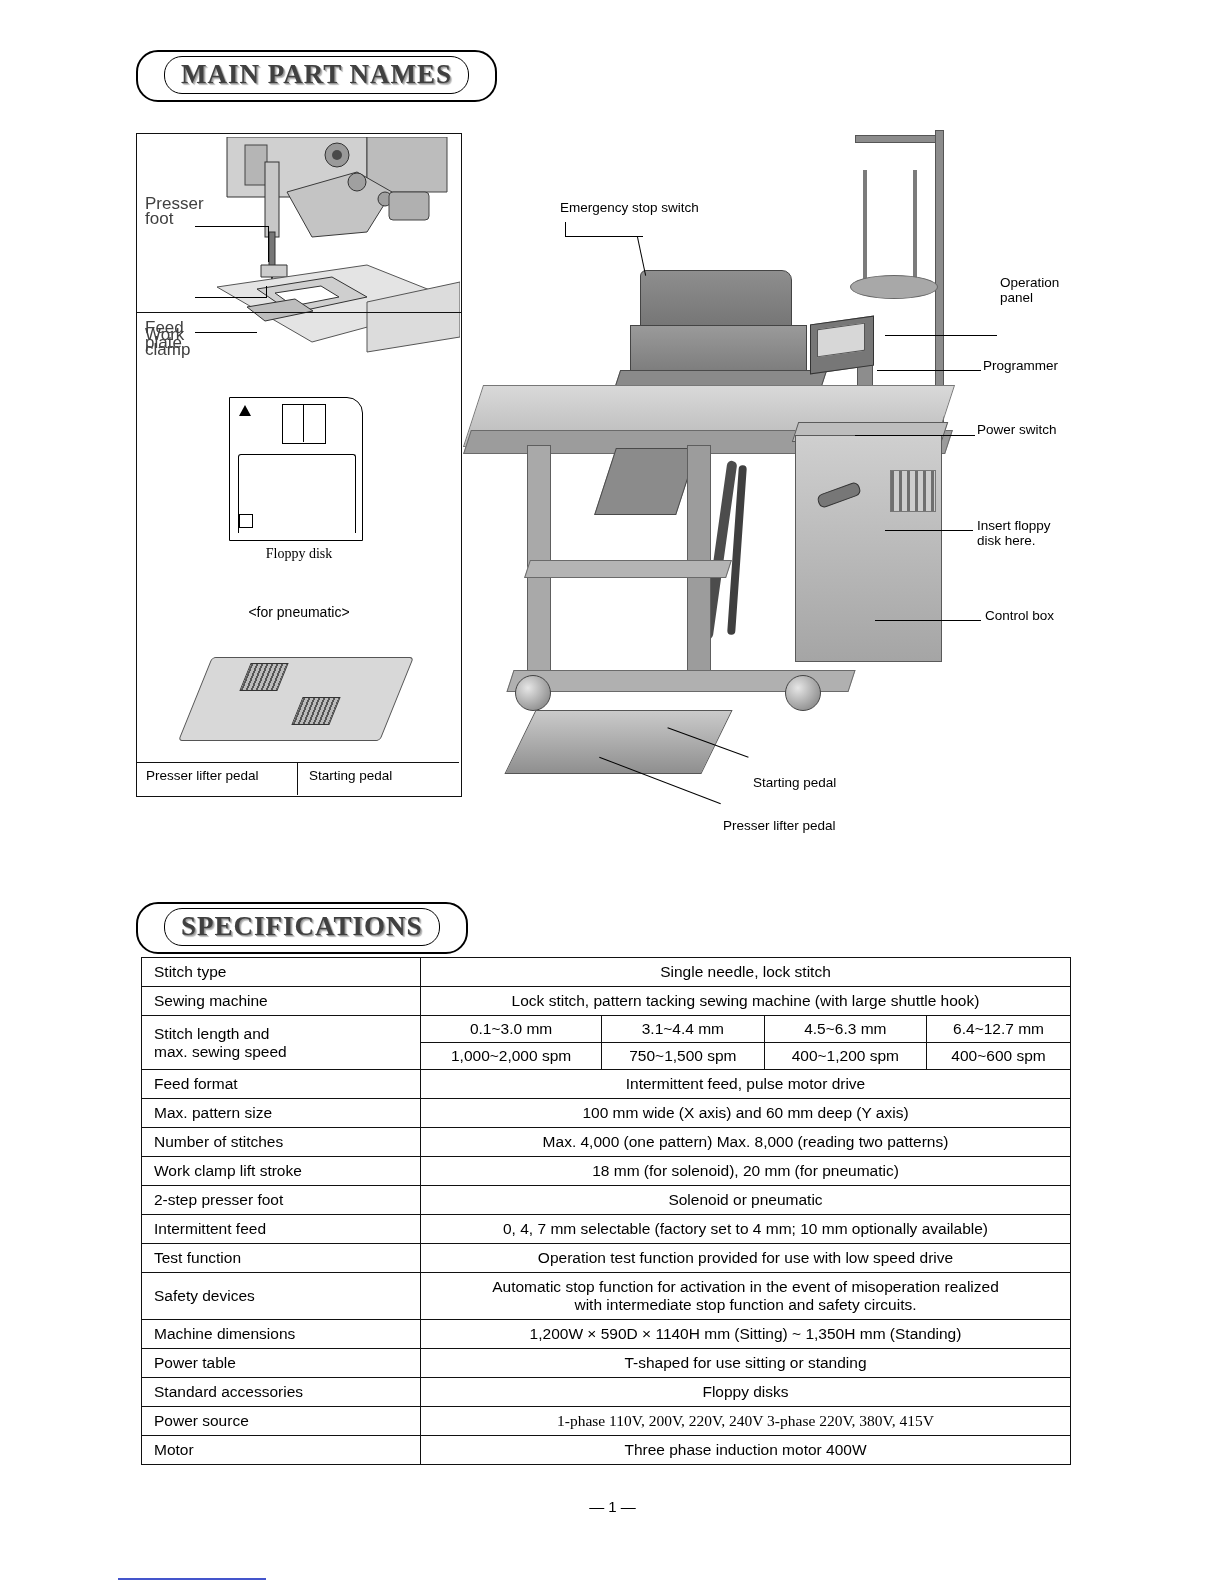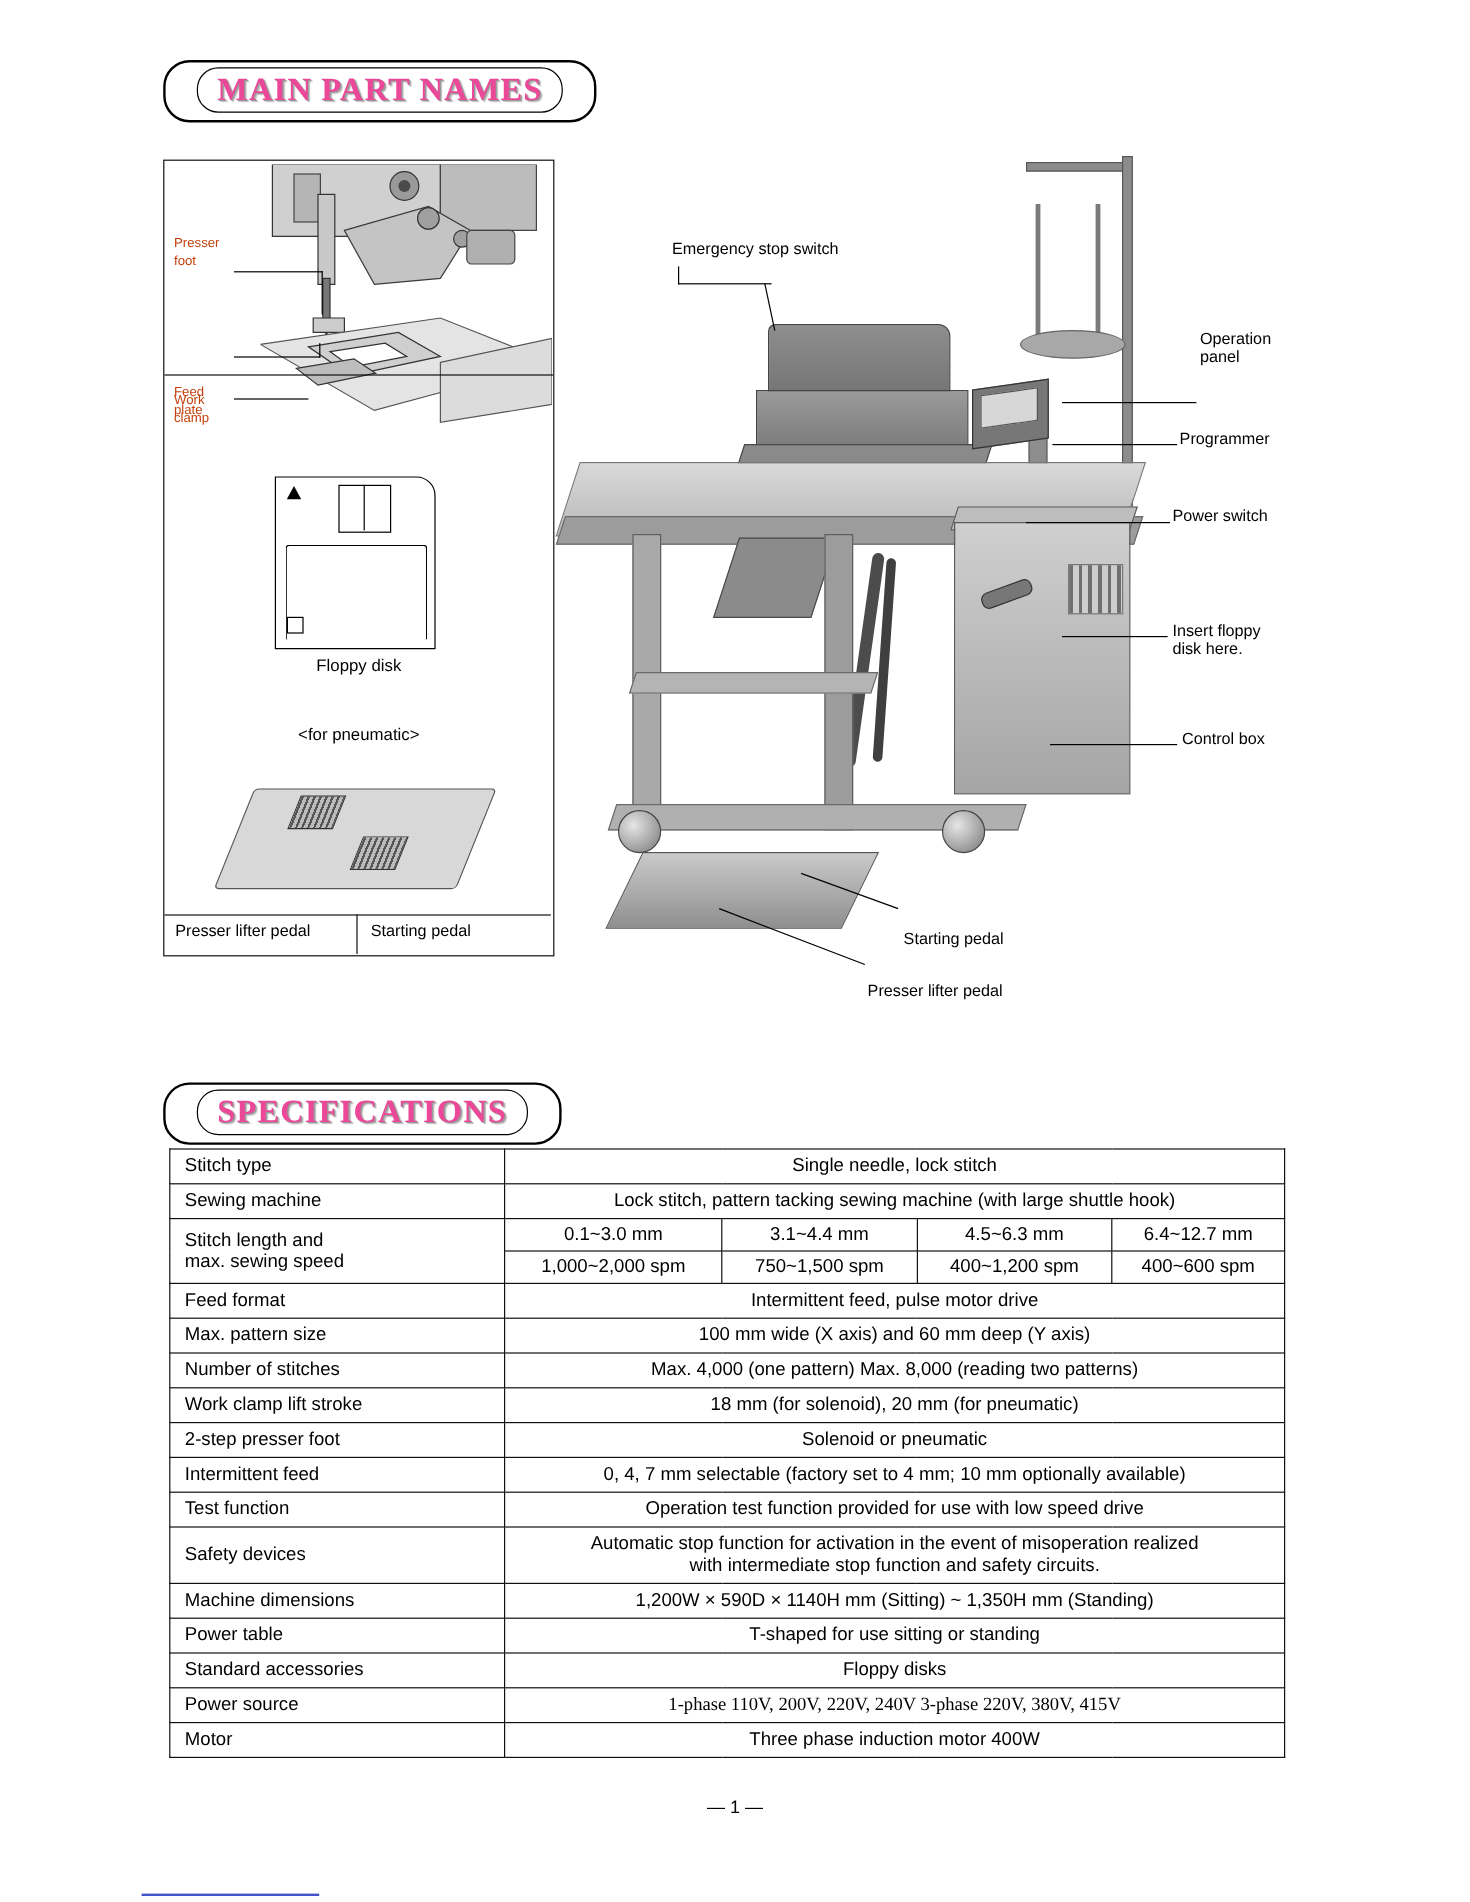--- a/index.html
+++ b/index.html
@@ -36,7 +36,7 @@
     font-weight: bold;
     font-size: 27px;
     letter-spacing: 1px;
-    color: #ec4899;
+    color: #404040;
     text-shadow: 1px 1px 0 #999, 2px 2px 1px #bbb;
     white-space: nowrap;
   }

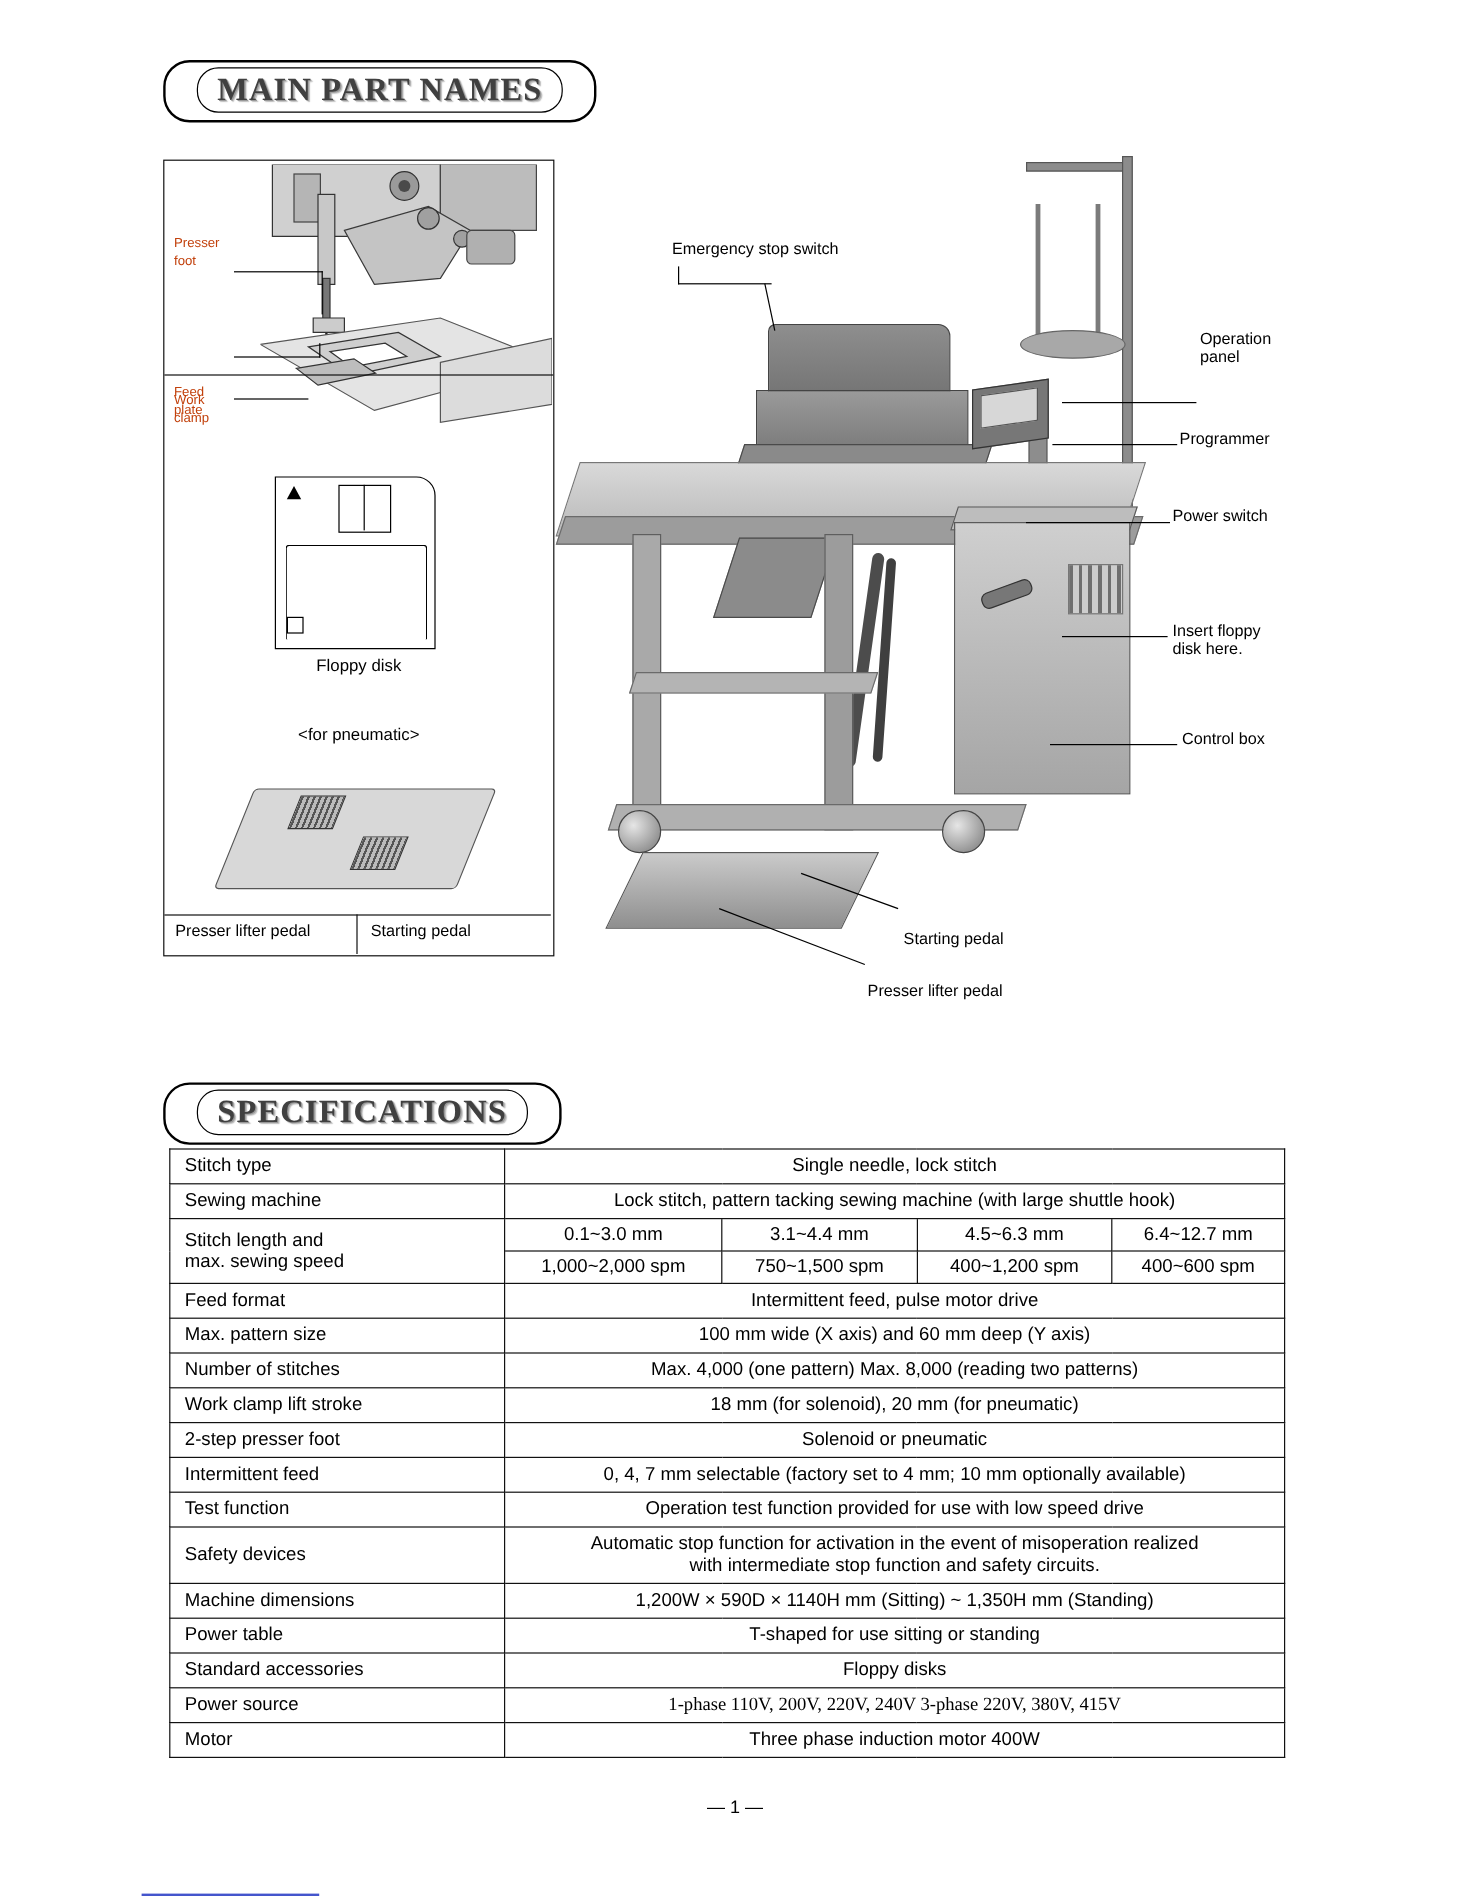--- a/index.html
+++ b/index.html
@@ -56,9 +56,9 @@
   }
   .fig-label {
     position: absolute;
-    font-size: 11px;
+    font-size: 17px;
     line-height: 15px;
-    color: #c2410c;
+    color: #404040;
     white-space: pre-line;
   }
   .lead-line {

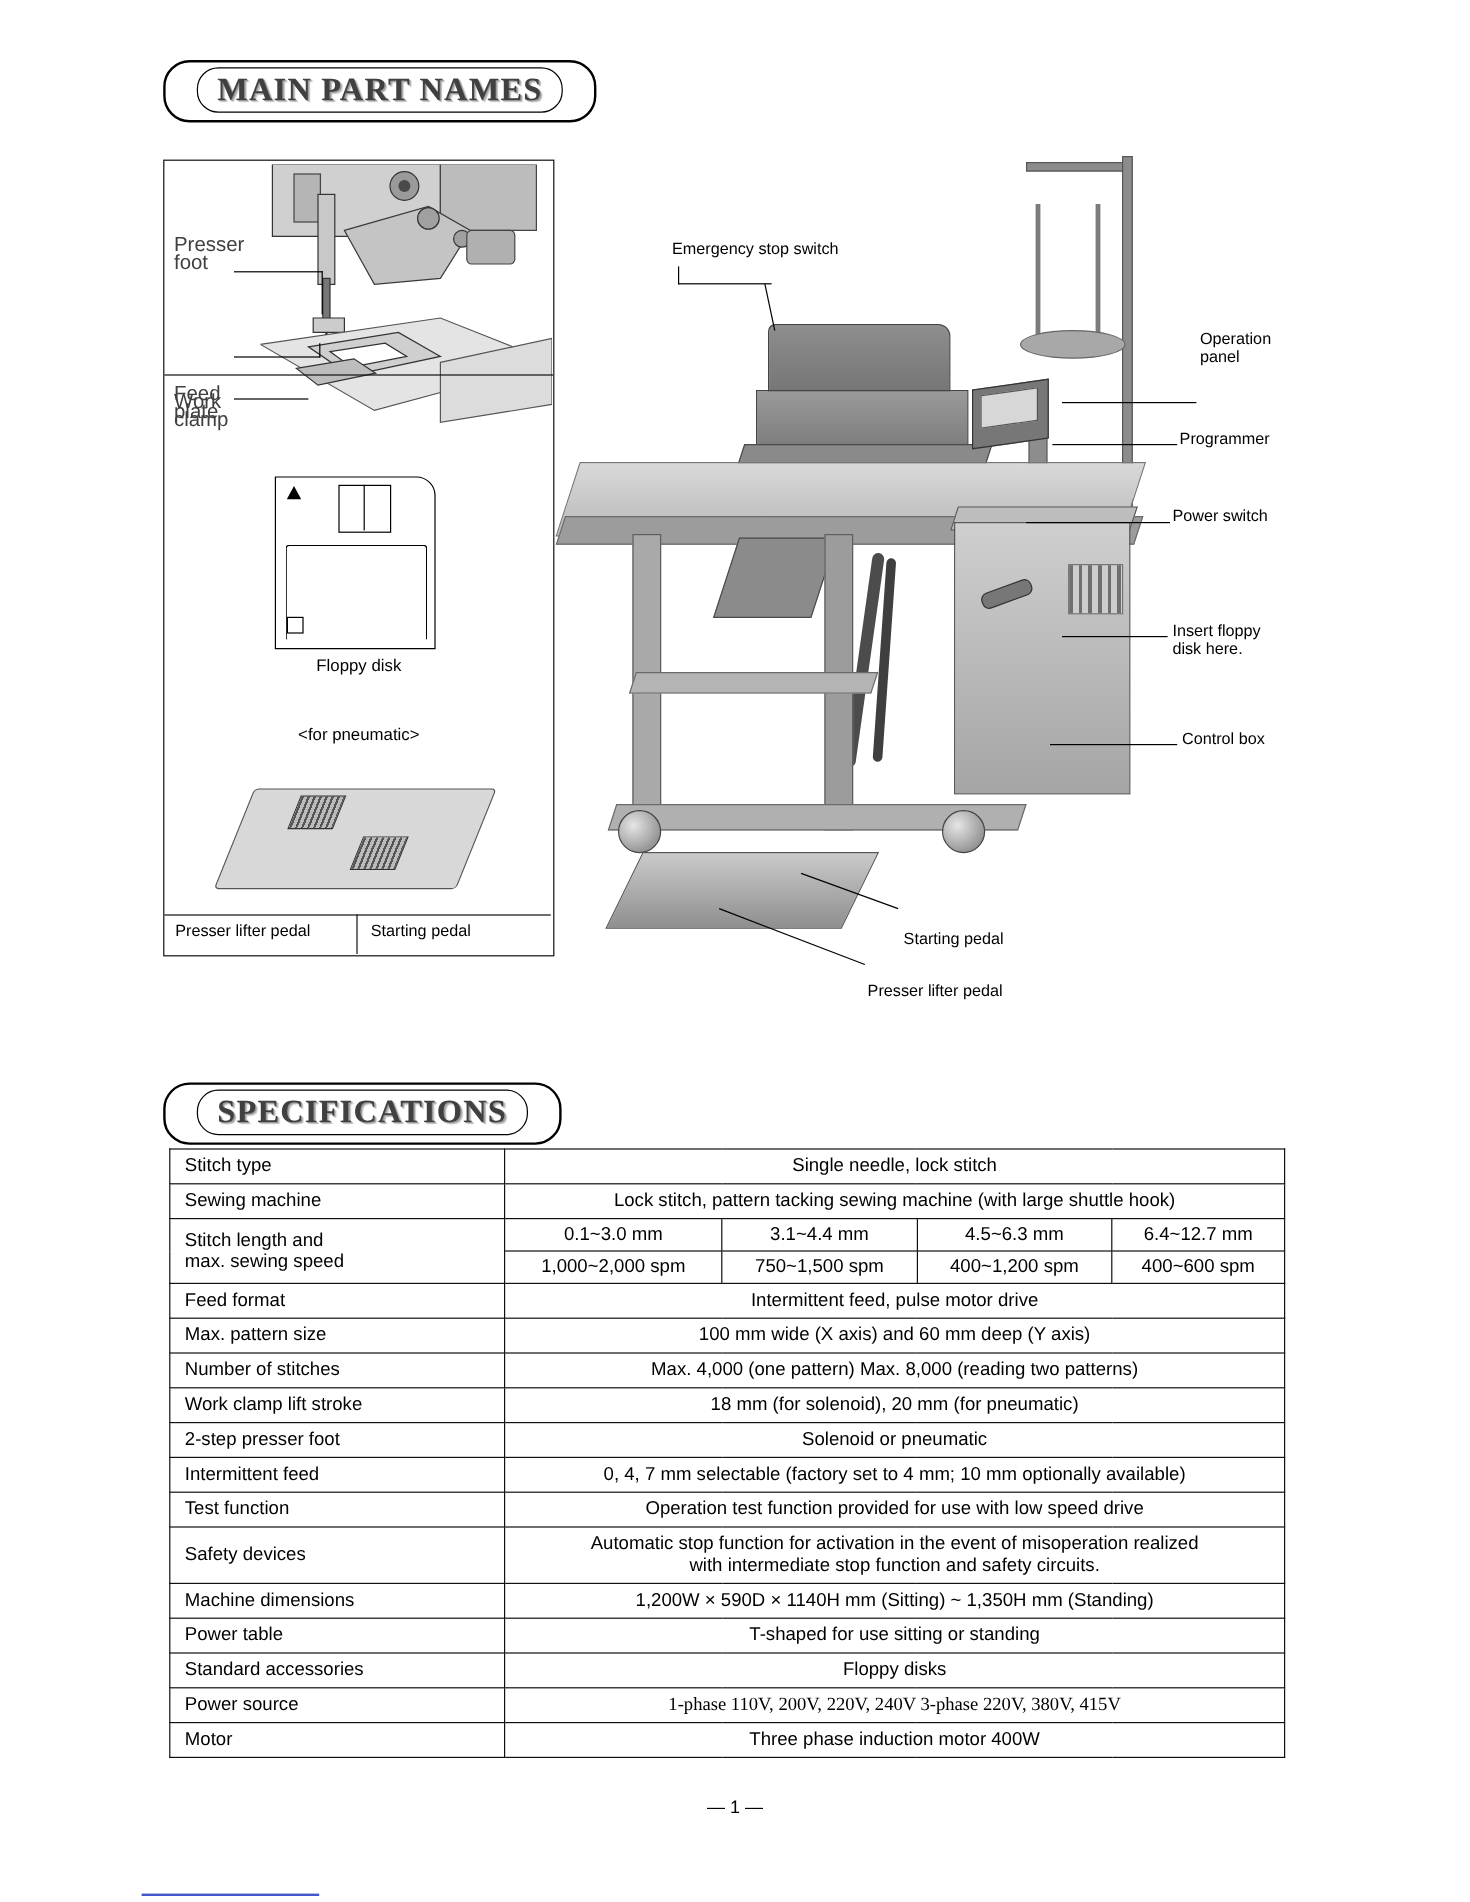--- a/index.html
+++ b/index.html
@@ -138,6 +138,7 @@
     top: 412px;
     text-align: center;
     font-size: 14px;
+    font-family: Liberation Serif, serif;
   }
   #pneumatic-caption {
     position: absolute;

